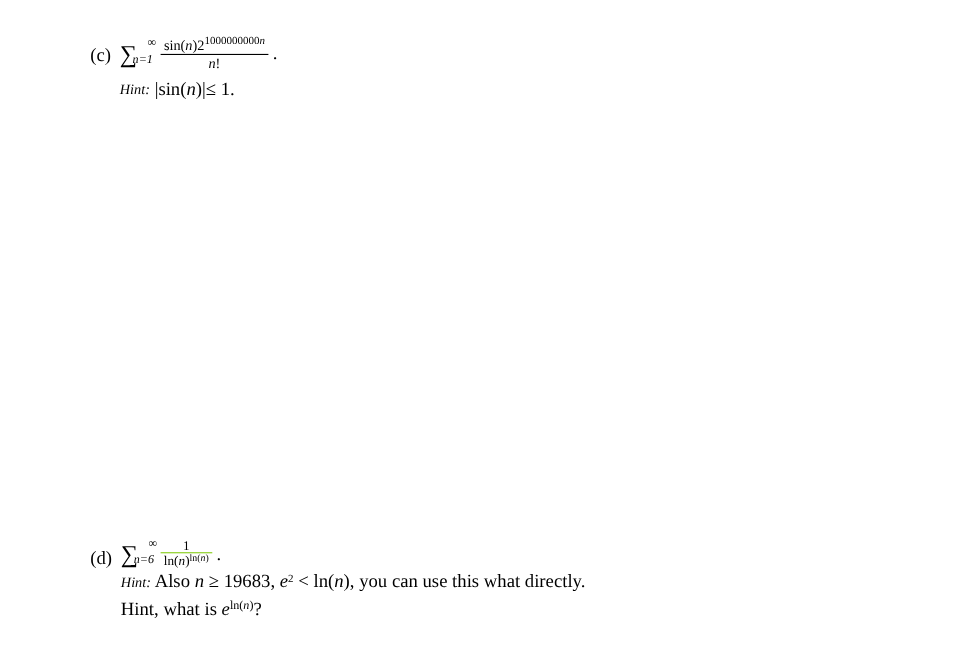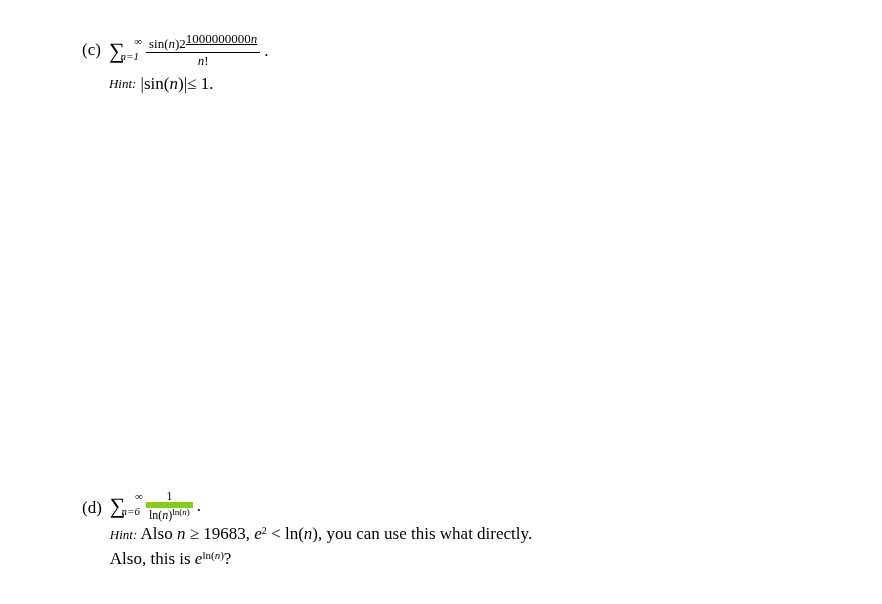--- a/index.html
+++ b/index.html
@@ -94,10 +94,9 @@
       font-style: italic;
     }
     .tiny-sup {
-      font-size: 13px;
+      font-size: 10px;
       vertical-align: super;
       position: relative;
-      text-decoration: underline;
     }
     .small-sup {
       font-size: 11px;

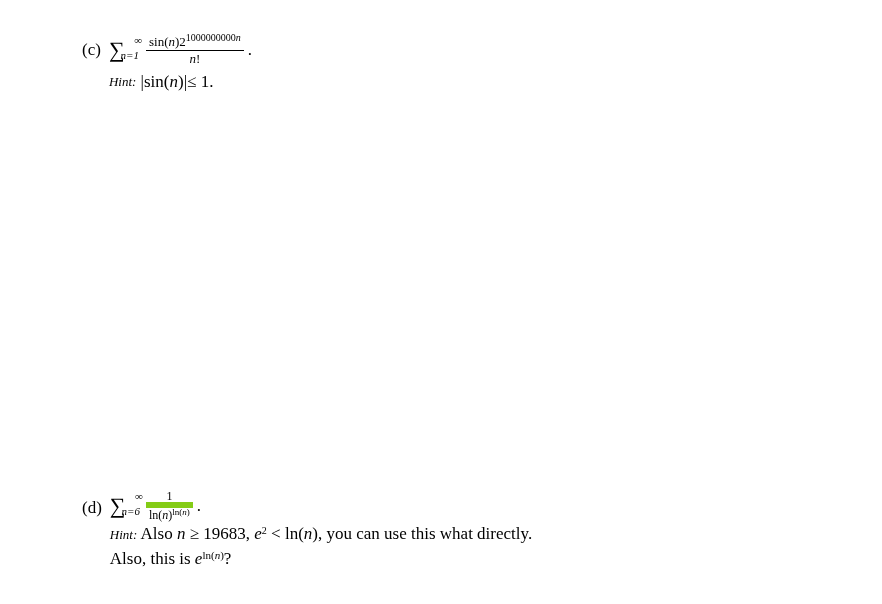--- a/index.html
+++ b/index.html
@@ -129,7 +129,7 @@
       line-height: 1;
     }
     .frac-den-d {
-      border-top: 6px solid #84cc16;
+      border-top: 1px solid #84cc16;
       font-size: 12px;
       padding: 1px 3px 0 3px;
       line-height: 1.1;

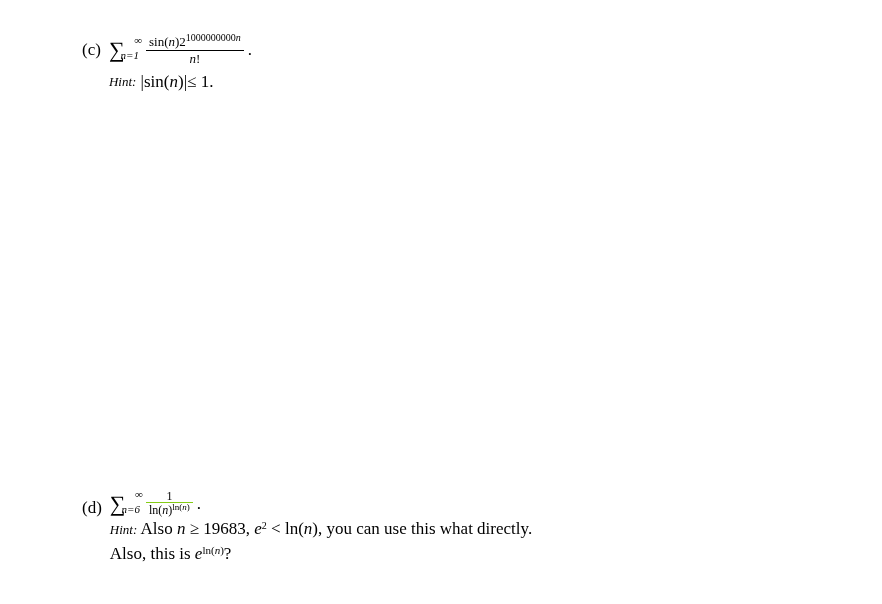--- a/index.html
+++ b/index.html
@@ -199,7 +199,7 @@
     <div class="content-d-text">
       <span class="hint-label">Hint:</span><span>  Also </span><span class="mi">n</span><span> ≥ 19683, </span><span class="mi">e</span><span class="small-sup-mid">2</span><span> &lt; ln(</span><span class="mi">n</span><span>), you can use this what directly.</span>
       <br>
-      <span>Also, this is </span><span class="mi">e</span><span class="small-sup"><span>ln(</span><span class="mi">n</span><span>)</span></span><span>?</span>
+      <span>Hint, what is </span><span class="mi">e</span><span class="small-sup"><span>ln(</span><span class="mi">n</span><span>)</span></span><span>?</span>
     </div>
   </div>
 </div>

